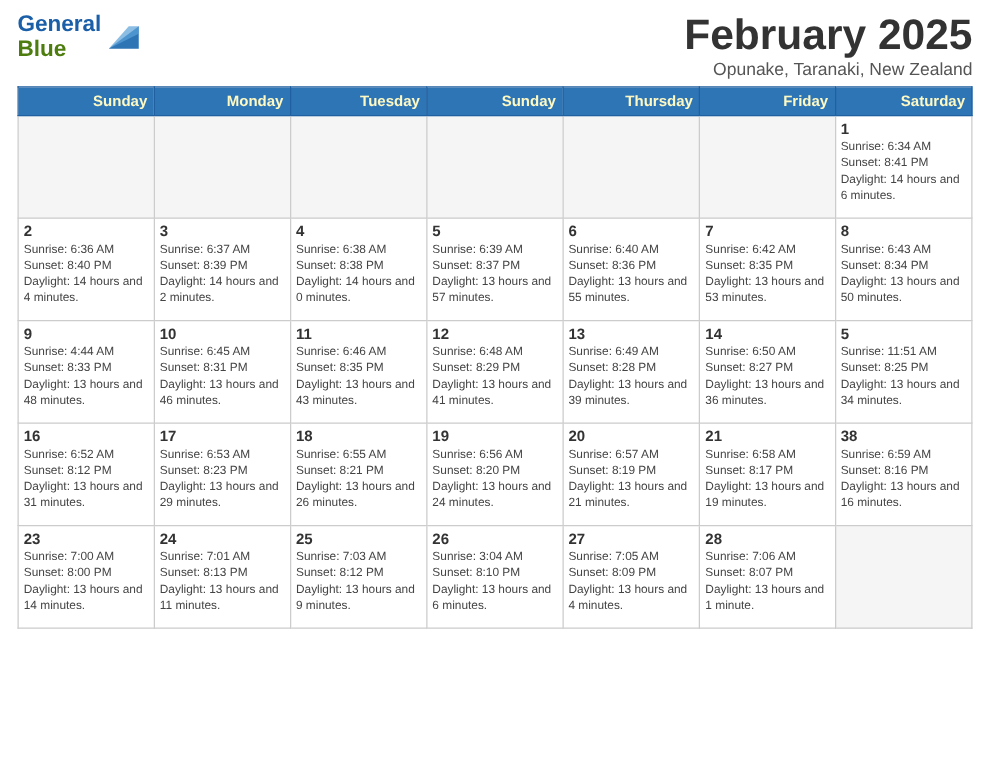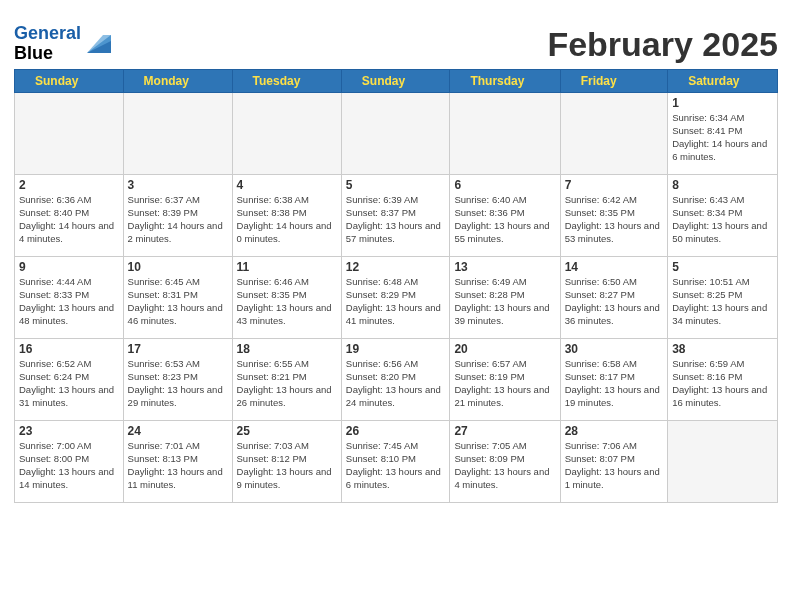--- a/index.html
+++ b/index.html
@@ -18,7 +18,7 @@
     .header-area {
       display: flex;
       justify-content: space-between;
-      align-items: flex-end;
+      align-items: flex-start;
       margin-bottom: 6px;
     }
     .logo {

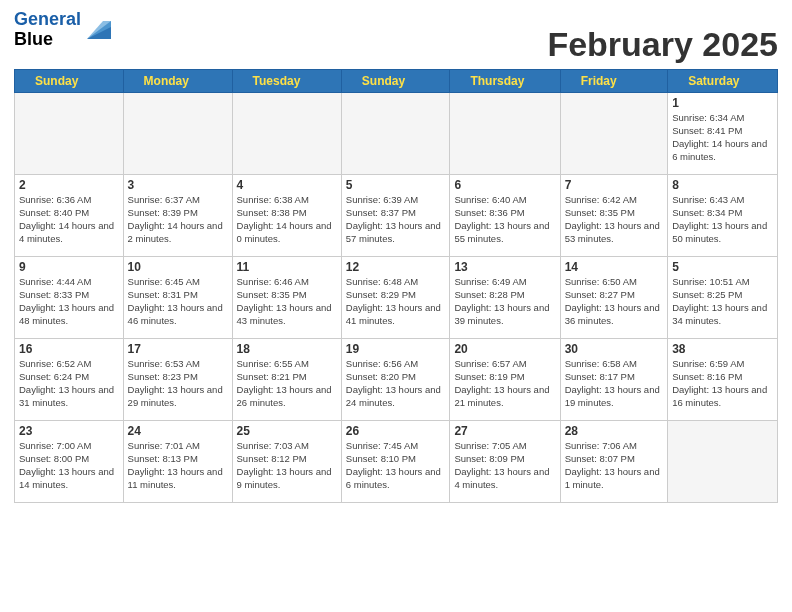--- a/index.html
+++ b/index.html
@@ -99,7 +99,7 @@
       <div>
         <div class="logo-text">
           <span class="blue">General</span><br>
-          <span style="color:#000000;">Blue</span>
+          <span style="color:#4d7c0f;">Blue</span>
         </div>
       </div>
       <svg class="logo-icon" viewBox="0 0 30 30">

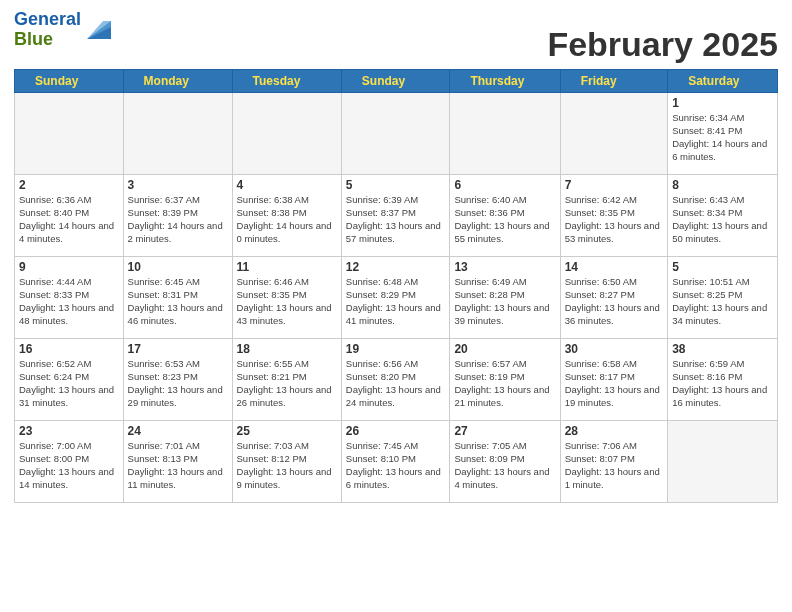--- a/index.html
+++ b/index.html
@@ -47,7 +47,6 @@
       font-weight: bold;
       color: #333;
       line-height: 1.1;
-      margin-top: 16px;
     }
     .location {
       font-size: 14px;

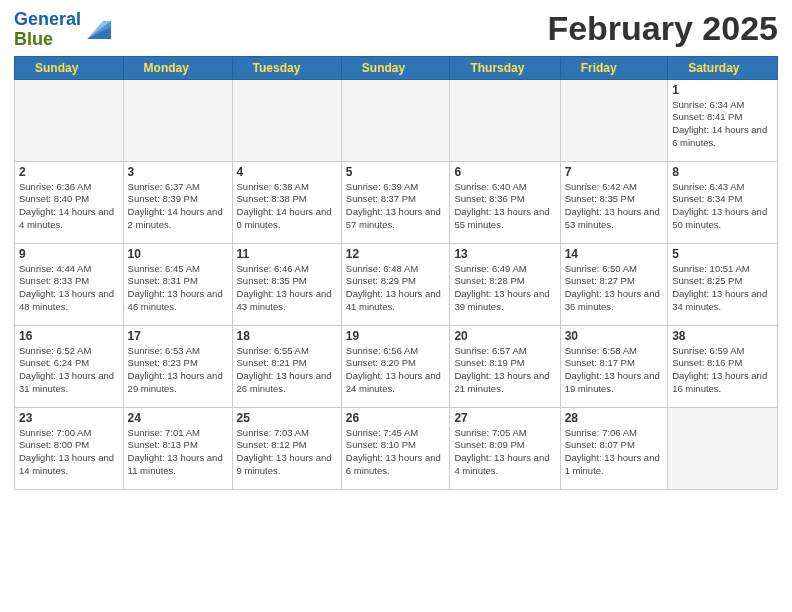--- a/index.html
+++ b/index.html
@@ -108,6 +108,7 @@
     </div>
     <div class="title-area">
       <div class="month-title">February 2025</div>
+      <div class="location">Opunake, Taranaki, New Zealand</div>
     </div>
   </div>
 

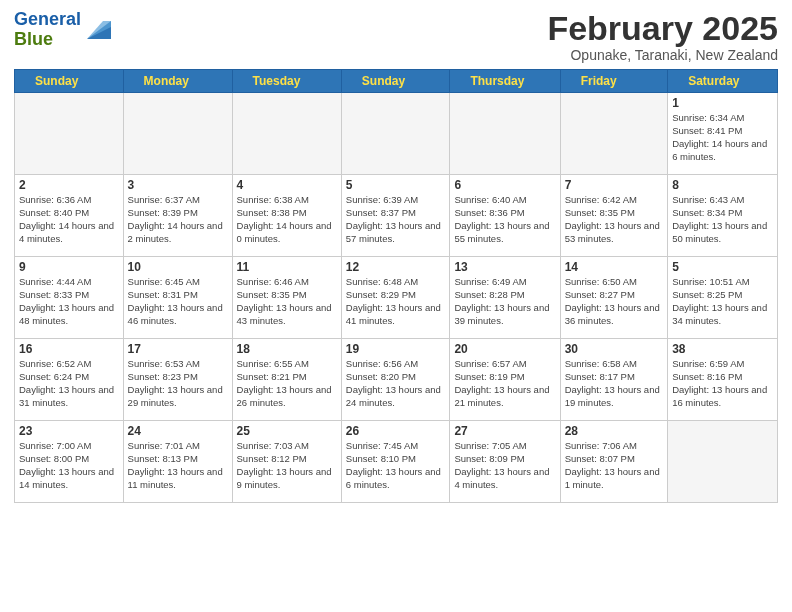--- a/index.html
+++ b/index.html
@@ -59,11 +59,11 @@
     }
     .calendar th {
       background: #2e75b6;
-      color: #fde047;
+      color: #fef9c3;
       font-size: 12px;
       font-weight: bold;
-      padding: 4px 20px;
-      text-align: left;
+      padding: 4px 5px;
+      text-align: right;
       border: 1px solid #2060a0;
     }
     .calendar td {

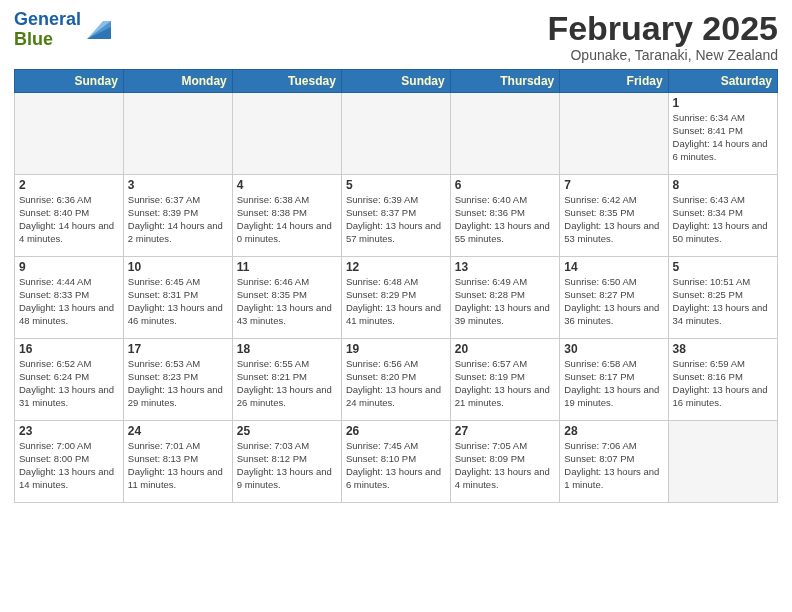--- a/index.html
+++ b/index.html
@@ -236,7 +236,7 @@
           </td>
           <td>
             <div class="day-num">5</div>
-            <div class="day-info">Sunrise: 10:51 AM
+            <div class="day-info">Sunrise: 11:51 AM
 Sunset: 8:25 PM
 Daylight: 13 hours
 and 34 minutes.</div>

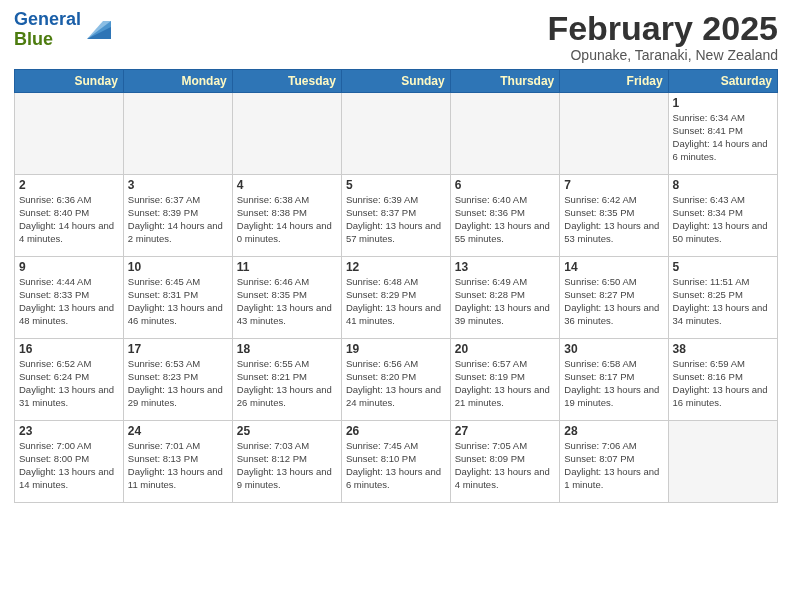--- a/index.html
+++ b/index.html
@@ -279,7 +279,7 @@
 and 21 minutes.</div>
           </td>
           <td>
-            <div class="day-num">30</div>
+            <div class="day-num">21</div>
             <div class="day-info">Sunrise: 6:58 AM
 Sunset: 8:17 PM
 Daylight: 13 hours

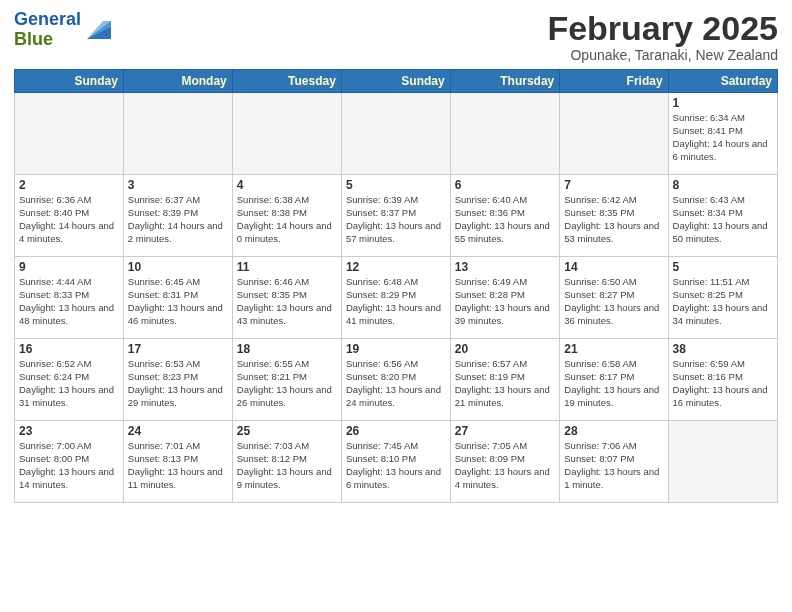--- a/index.html
+++ b/index.html
@@ -246,7 +246,7 @@
           <td>
             <div class="day-num">16</div>
             <div class="day-info">Sunrise: 6:52 AM
-Sunset: 6:24 PM
+Sunset: 8:12 PM
 Daylight: 13 hours
 and 31 minutes.</div>
           </td>

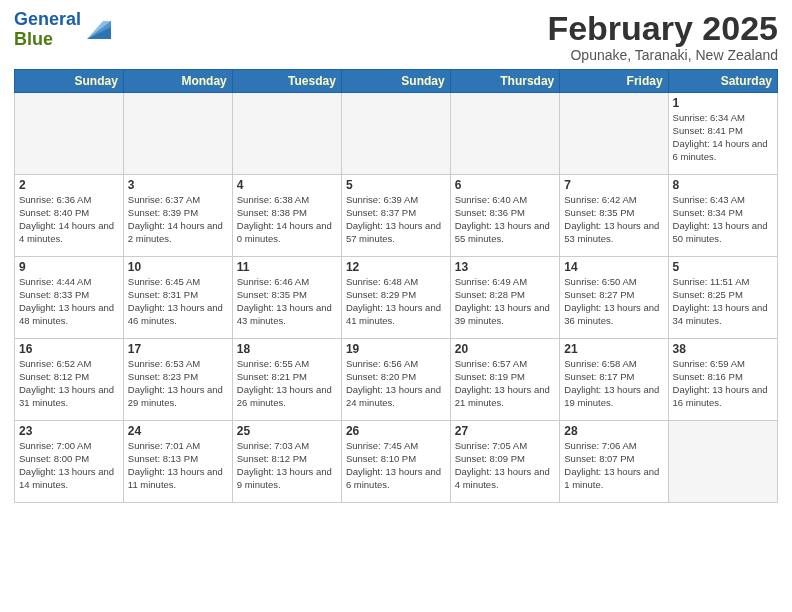--- a/index.html
+++ b/index.html
@@ -317,7 +317,7 @@
           </td>
           <td>
             <div class="day-num">26</div>
-            <div class="day-info">Sunrise: 7:45 AM
+            <div class="day-info">Sunrise: 3:04 AM
 Sunset: 8:10 PM
 Daylight: 13 hours
 and 6 minutes.</div>

